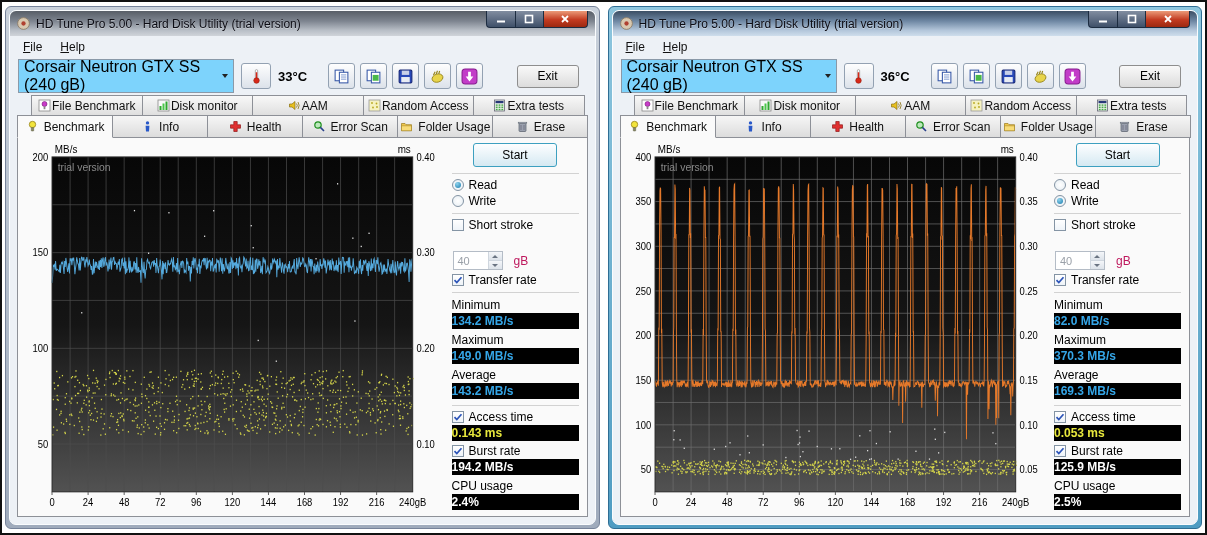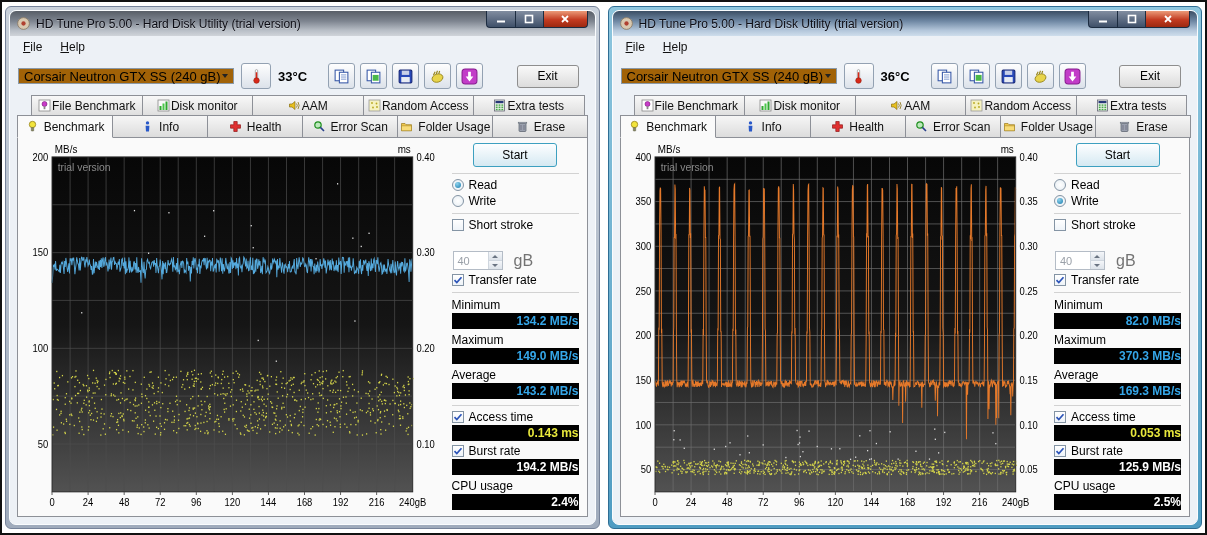--- a/index.html
+++ b/index.html
@@ -28,8 +28,8 @@
   .menubar{flex:0 0 22px;display:flex;align-items:center;padding:0 4px;font-size:12px;color:#111}
   .menu-item{padding:2px 9px}
   .toolbar{flex:0 0 36px;display:flex;align-items:center;padding:0 8px;gap:7px}
-  .combo{width:216px;height:16px;box-sizing:border-box;background:#a16207;border:1px solid #8a99a8;
-         display:flex;align-items:center;justify-content:space-between;font-size:13px;padding:0 5px}
+  .combo{width:216px;height:34px;box-sizing:border-box;background:#7dd3fc;border:1px solid #8a99a8;
+         display:flex;align-items:center;justify-content:space-between;font-size:16px;padding:0 5px}
   .combo-arrow{width:0;height:0;border-left:3.5px solid transparent;border-right:3.5px solid transparent;
                border-top:4px solid #222}
   .tool-btn{height:26px;box-sizing:border-box;background:linear-gradient(#fefefe,#dce2ea);

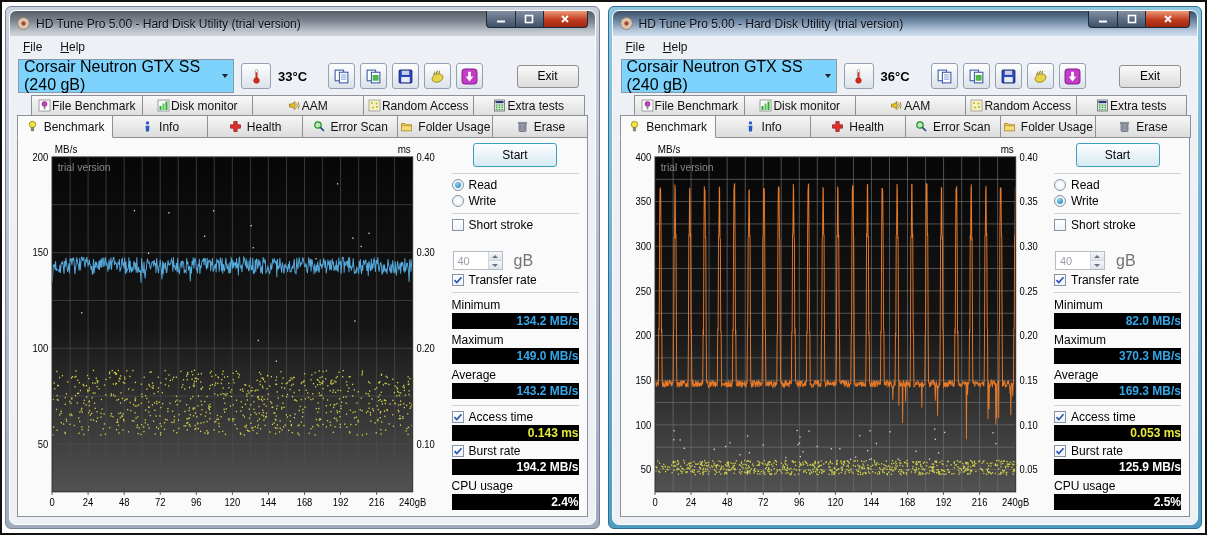--- a/index.html
+++ b/index.html
@@ -83,7 +83,7 @@
                       border-right:3px solid transparent}
   .spin-btns i.up::after{top:2.5px;border-bottom:3.5px solid #6a7482}
   .spin-btns i.dn::after{top:3px;border-top:3.5px solid #6a7482}
-  .unit{font-size:16px;color:#737373}
+  .unit{font-size:12px;color:#be185d}
   .stat-label{font-size:12px;color:#000;margin:2px 0 1px}
   .stat-box{height:16px;line-height:16px;background:#000;text-align:right;font-size:12px;font-weight:700;
             margin:0 0 2px}

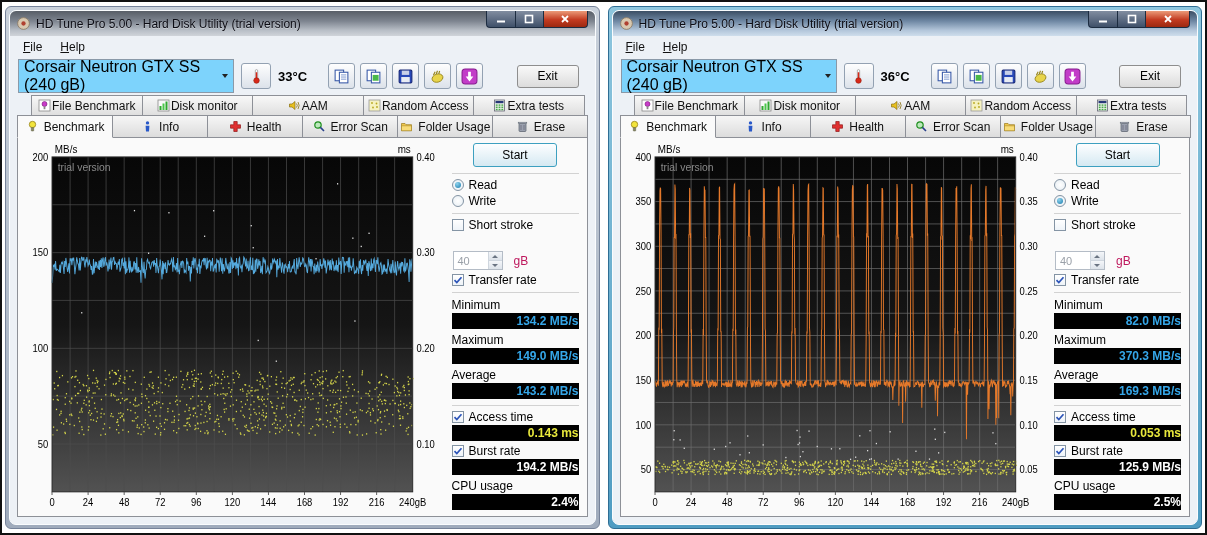--- a/index.html
+++ b/index.html
@@ -85,7 +85,7 @@
   .spin-btns i.dn::after{top:3px;border-top:3.5px solid #6a7482}
   .unit{font-size:12px;color:#be185d}
   .stat-label{font-size:12px;color:#000;margin:2px 0 1px}
-  .stat-box{height:16px;line-height:16px;background:#000;text-align:right;font-size:12px;font-weight:700;
+  .stat-box{height:16px;line-height:16px;background:#000;text-align:left;font-size:12px;font-weight:700;
             margin:0 0 2px}
   .v-blue{color:var(--value-blue,#35a6e8)} .v-yellow{color:var(--value-yellow,#e8e83c)} .v-white{color:#fff}
 </style>

